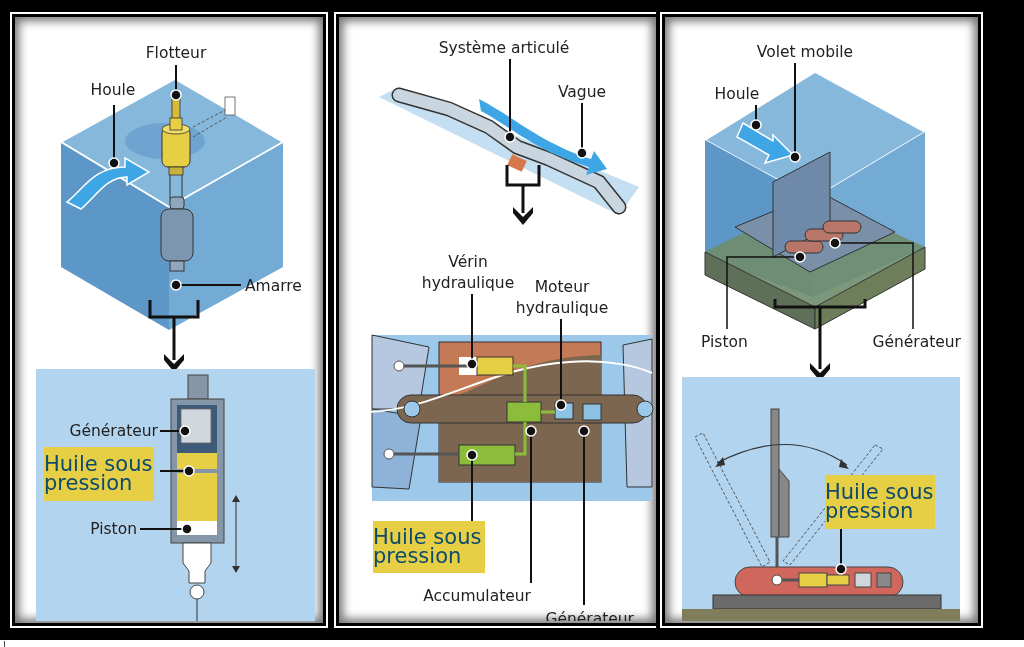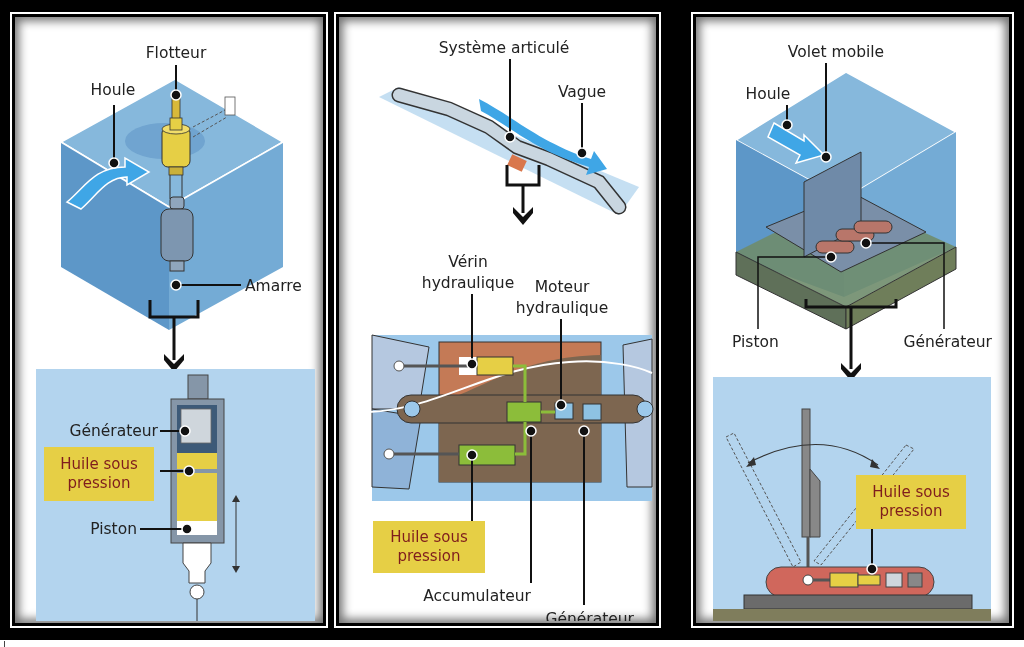--- a/index.html
+++ b/index.html
@@ -10,7 +10,7 @@
   .panel .inner2{position:absolute;left:3px;top:3px;right:3px;bottom:3px;background:#fff;box-shadow:inset 0 0 10px 4px rgba(0,0,0,0.55);overflow:hidden;}
   #p1{left:6px;width:326px;}
   #p2{left:330px;width:335px;}
-  #p3{left:687px;width:331px;}
+  #p3{left:656px;width:331px;}
   svg{position:absolute;left:0;top:0;}
   .lbl{font-family:"DejaVu Sans","Liberation Sans",sans-serif;font-size:15.5px;fill:#222;}
   .hl{position:absolute;background:#e6cf45;color:#7f1d1d;font-size:15px;line-height:19px;text-align:center;font-family:"DejaVu Sans","Liberation Sans",sans-serif;}

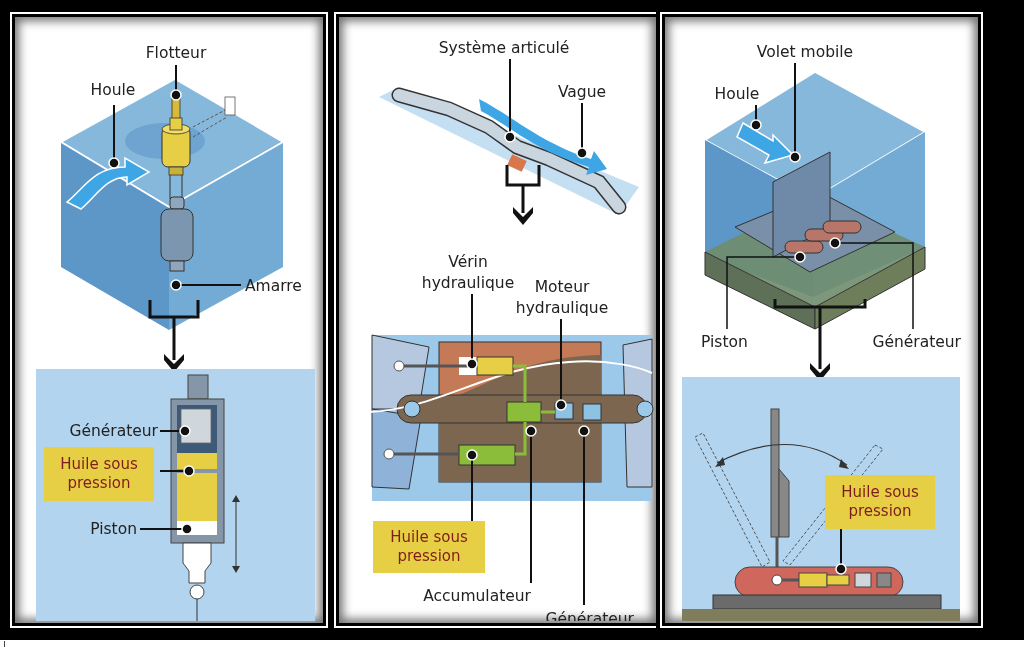--- a/index.html
+++ b/index.html
@@ -13,7 +13,7 @@
   #p3{left:656px;width:331px;}
   svg{position:absolute;left:0;top:0;}
   .lbl{font-family:"DejaVu Sans","Liberation Sans",sans-serif;font-size:15.5px;fill:#222;}
-  .hl{position:absolute;background:#e6cf45;color:#7f1d1d;font-size:15px;line-height:19px;text-align:center;font-family:"DejaVu Sans","Liberation Sans",sans-serif;}
+  .hl{position:absolute;background:#e6cf45;color:#0c4a6e;font-size:21px;line-height:19px;font-family:"DejaVu Sans","Liberation Sans",sans-serif;}
   .bottom-mark{position:absolute;left:4px;top:641px;width:1px;height:6px;background:#444;}
 </style>
 </head>

